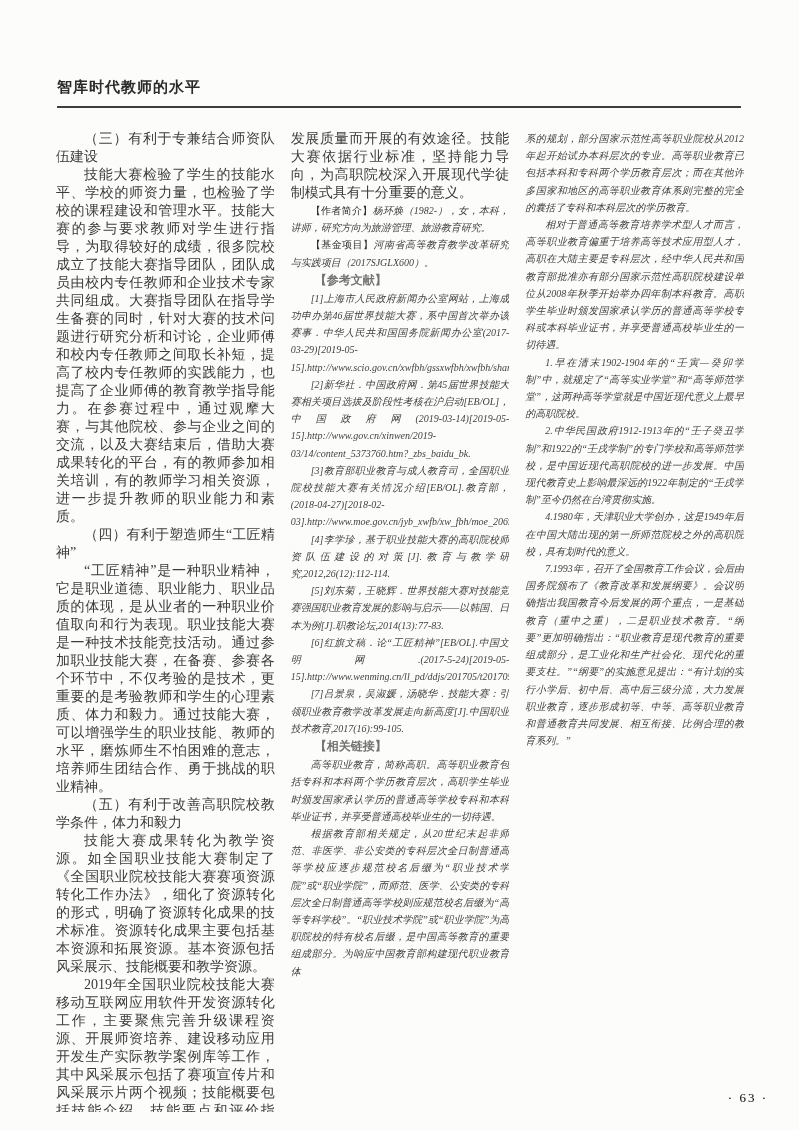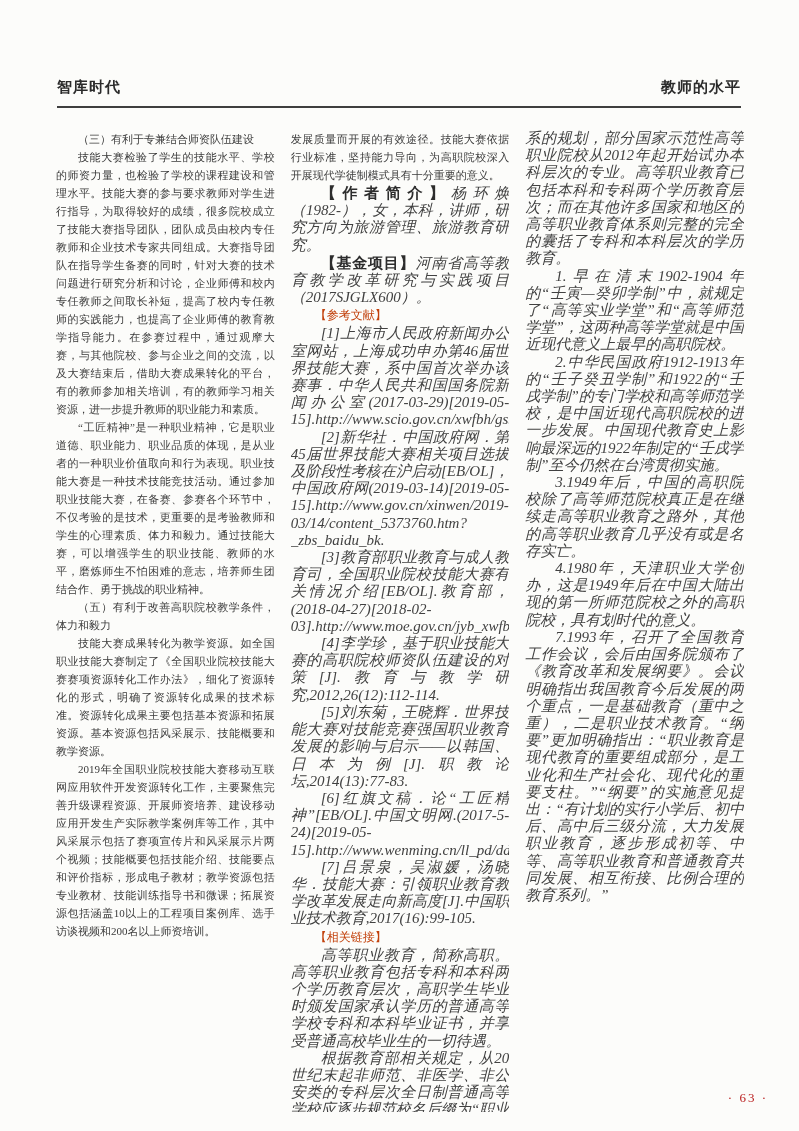--- a/index.html
+++ b/index.html
@@ -14,7 +14,7 @@
   }
   .page-header {
     position:absolute; left:57px; right:58px; top:78px;
-    display:flex; justify-content:space-between; align-items:flex-end;
+    display:flex; align-items:flex-end;
     font-family:"Liberation Sans", sans-serif;
     font-weight:bold; font-size:15px; letter-spacing:1px; color:#2b2b2b;
   }

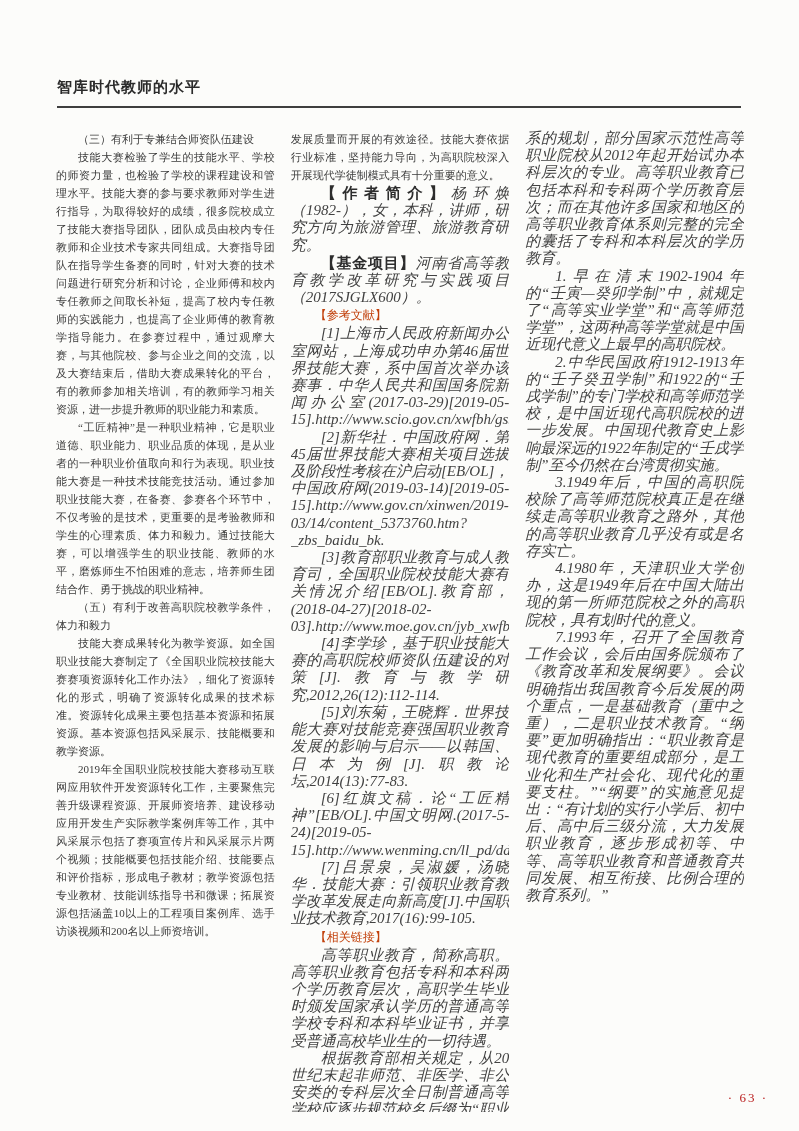--- a/index.html
+++ b/index.html
@@ -29,7 +29,7 @@
   .col { flex:1; overflow:hidden; text-align:justify; }
   p.blk { margin:0; padding:0; }
   .heading, .body, .body-noindent {
-    font-size:11px; line-height:18px; text-indent:2em; color:#3b3b3b;
+    font-size:14px; line-height:18px; text-indent:2em; color:#3b3b3b;
   }
   .body-noindent { text-indent:0; }
   .kai, .kai-noindent, .ref {

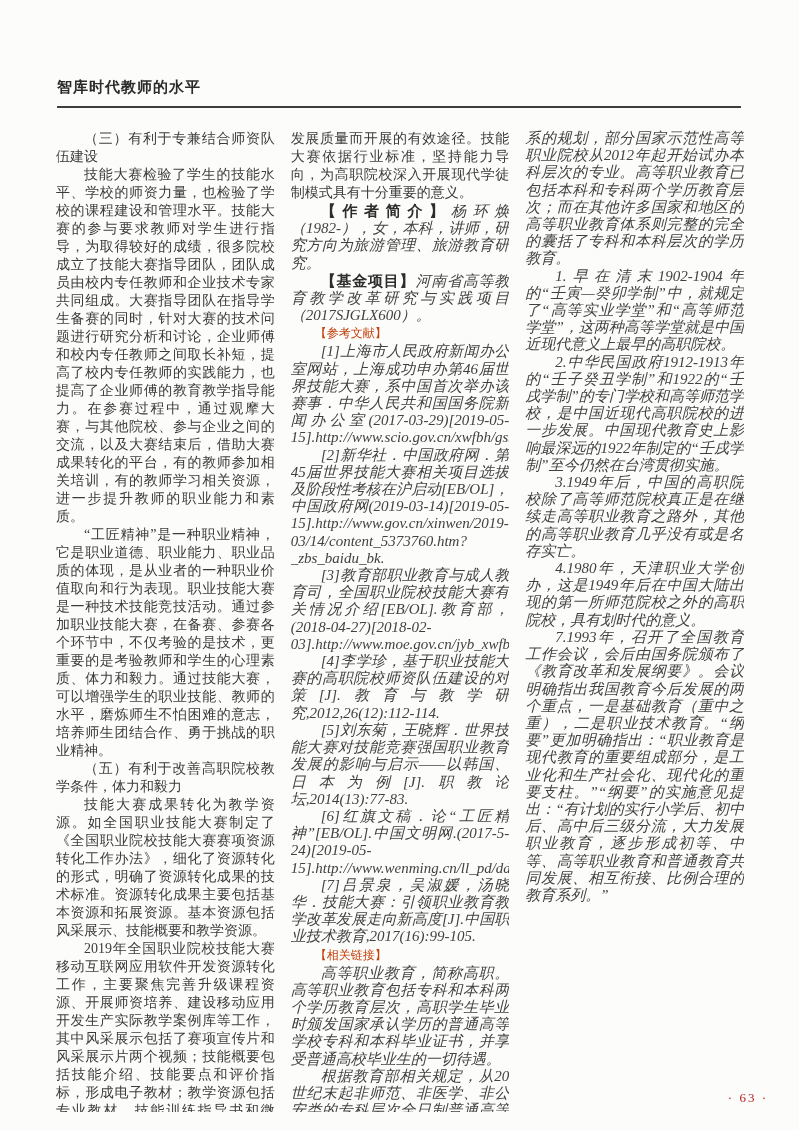--- a/index.html
+++ b/index.html
@@ -33,7 +33,7 @@
   }
   .body-noindent { text-indent:0; }
   .kai, .kai-noindent, .ref {
-    font-style:italic; font-size:15px; line-height:17.2px;
+    font-style:italic; font-size:10px; line-height:17.2px;
     text-indent:2em; color:#414141;
   }
   .kai-noindent { text-indent:0; }

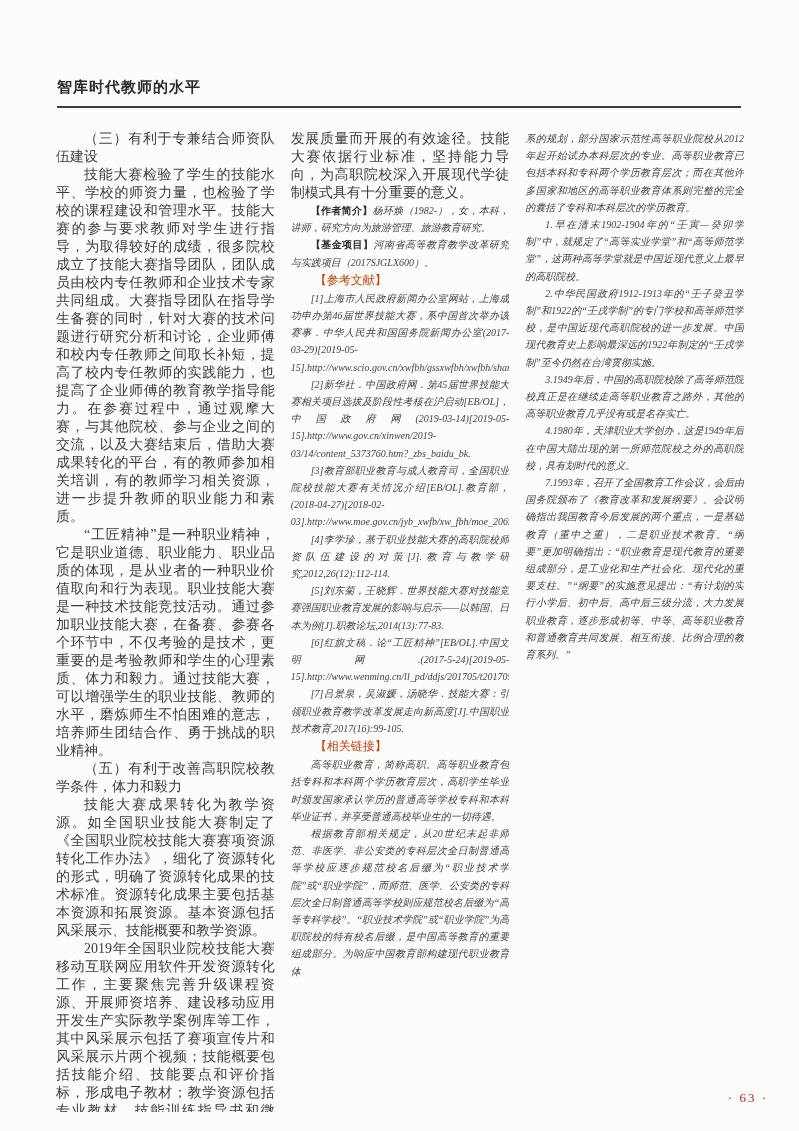--- a/index.html
+++ b/index.html
@@ -44,7 +44,7 @@
   }
   .blabel {
     font-family:"Liberation Sans", sans-serif;
-    font-weight:bold; font-style:normal; color:#2d2d2d;
+    font-weight:normal; font-style:normal; color:#2d2d2d;
   }
   .page-footer {
     position:absolute; right:31px; bottom:25px;

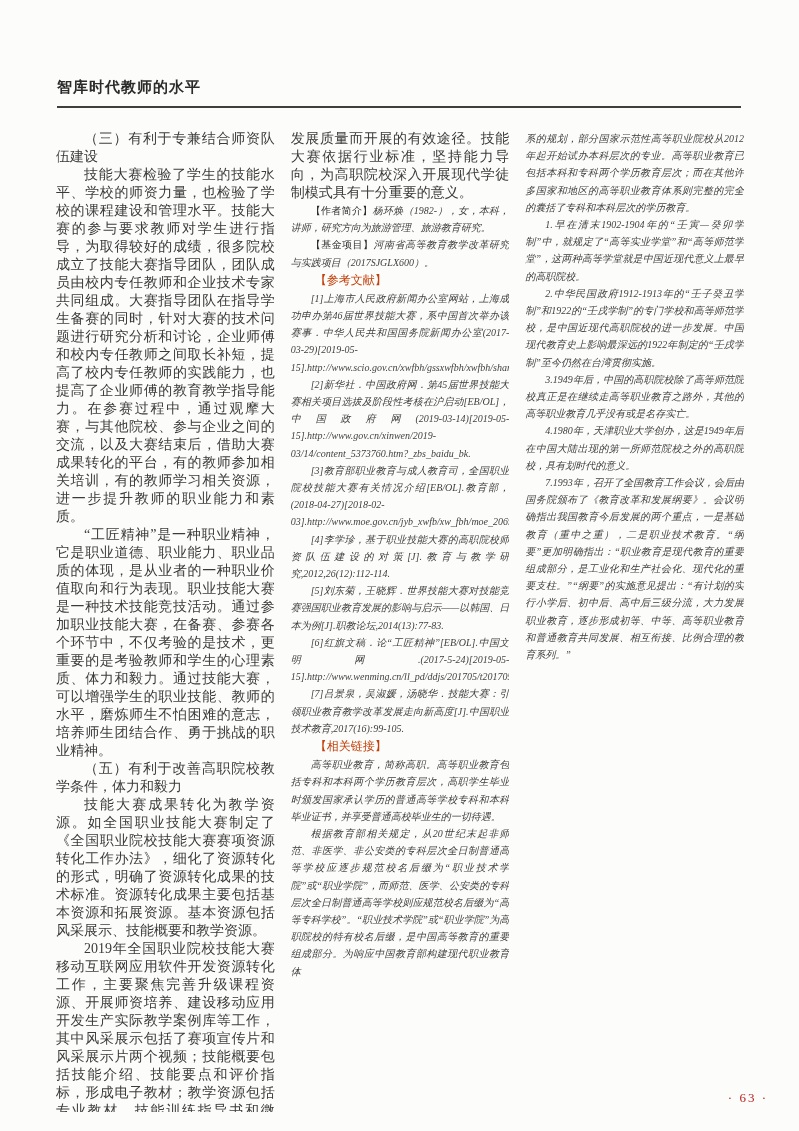--- a/index.html
+++ b/index.html
@@ -90,6 +90,7 @@
       </div>
     <div class="col" id="col-2">
         <p class="blk kai-noindent">系的规划，部分国家示范性高等职业院校从2012年起开始试办本科层次的专业。高等职业教育已包括本科和专科两个学历教育层次；而在其他许多国家和地区的高等职业教育体系则完整的完全的囊括了专科和本科层次的学历教育。</p>
+        <p class="blk kai">相对于普通高等教育培养学术型人才而言，高等职业教育偏重于培养高等技术应用型人才，高职在大陆主要是专科层次，经中华人民共和国教育部批准亦有部分国家示范性高职院校建设单位从2008年秋季开始举办四年制本科教育。高职学生毕业时颁发国家承认学历的普通高等学校专科或本科毕业证书，并享受普通高校毕业生的一切待遇。</p>
         <p class="blk kai">1.早在清末1902-1904年的“壬寅—癸卯学制”中，就规定了“高等实业学堂”和“高等师范学堂”，这两种高等学堂就是中国近现代意义上最早的高职院校。</p>
         <p class="blk kai">2.中华民国政府1912-1913年的“壬子癸丑学制”和1922的“壬戌学制”的专门学校和高等师范学校，是中国近现代高职院校的进一步发展。中国现代教育史上影响最深远的1922年制定的“壬戌学制”至今仍然在台湾贯彻实施。</p>
         <p class="blk kai">3.1949年后，中国的高职院校除了高等师范院校真正是在继续走高等职业教育之路外，其他的高等职业教育几乎没有或是名存实亡。</p>

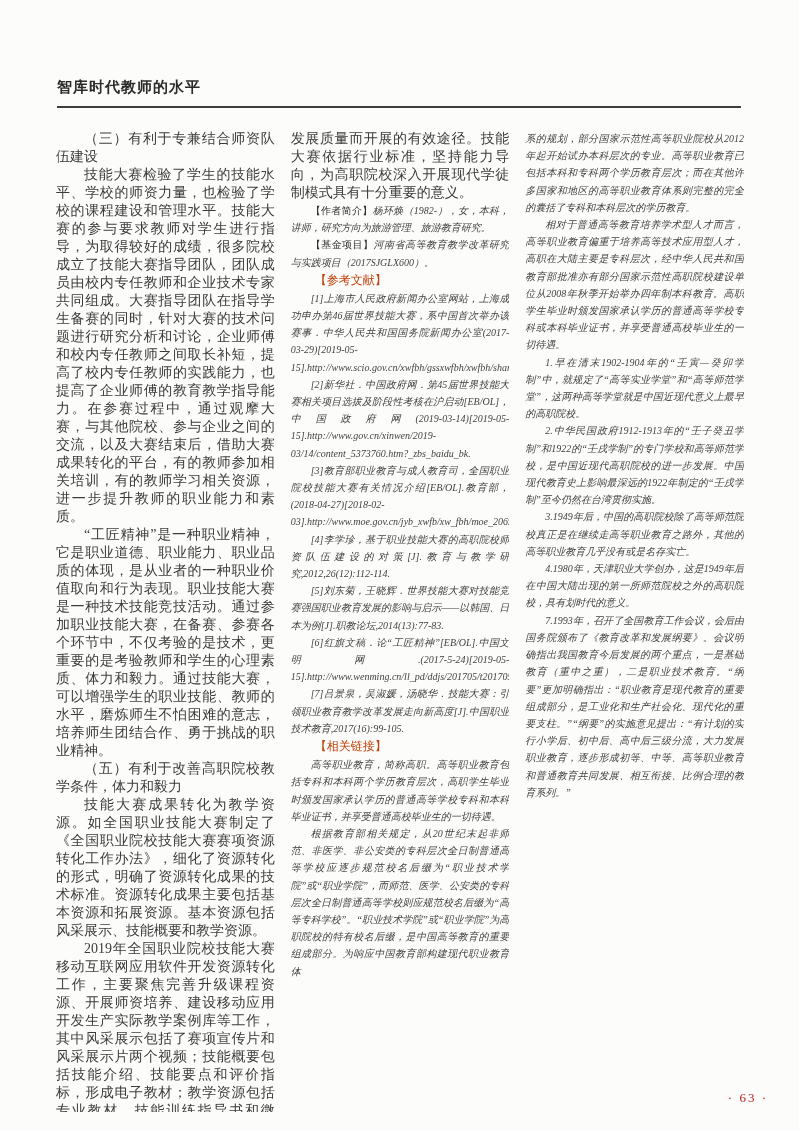--- a/index.html
+++ b/index.html
@@ -39,8 +39,8 @@
   .kai-noindent { text-indent:0; }
   .section-label {
     font-family:"Liberation Sans", sans-serif;
-    font-weight:normal; font-style:normal;
-    font-size:12px; line-height:19px; text-indent:2em; color:#c2410c;
+    font-weight:bold; font-style:normal;
+    font-size:12px; line-height:19px; text-indent:2em; color:#737373;
   }
   .blabel {
     font-family:"Liberation Sans", sans-serif;

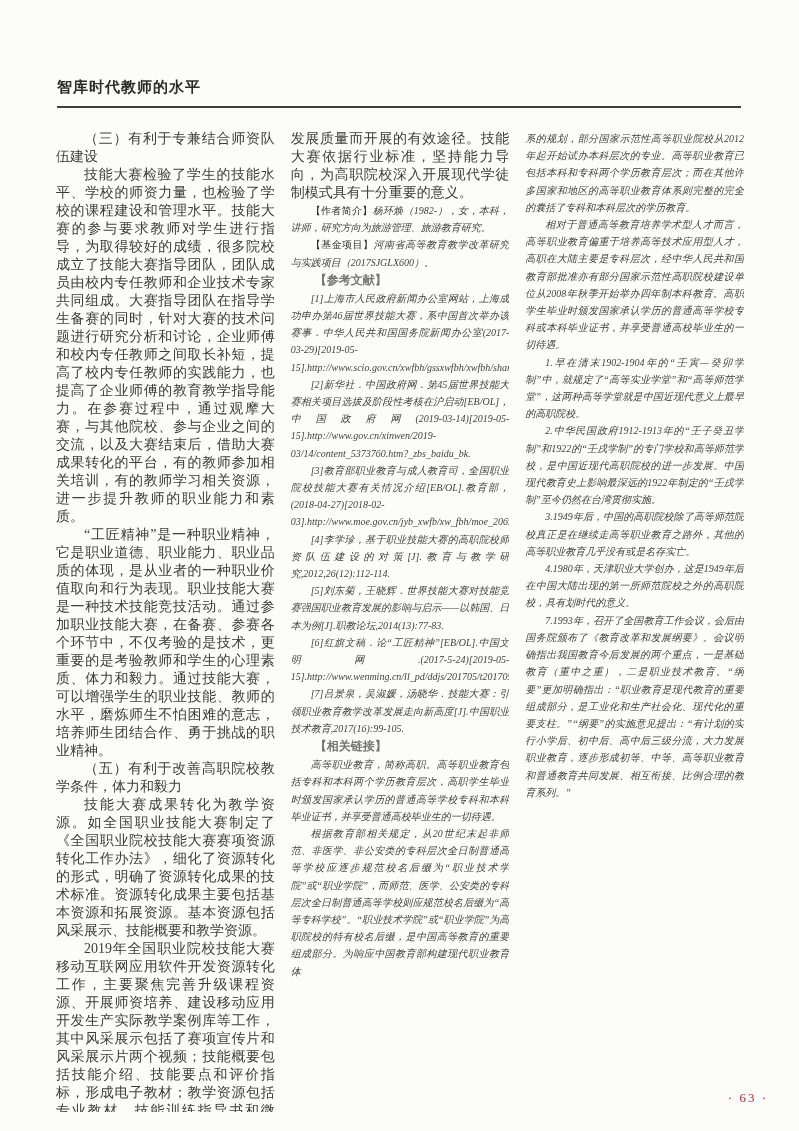--- a/index.html
+++ b/index.html
@@ -93,7 +93,6 @@
         <p class="blk kai">相对于普通高等教育培养学术型人才而言，高等职业教育偏重于培养高等技术应用型人才，高职在大陆主要是专科层次，经中华人民共和国教育部批准亦有部分国家示范性高职院校建设单位从2008年秋季开始举办四年制本科教育。高职学生毕业时颁发国家承认学历的普通高等学校专科或本科毕业证书，并享受普通高校毕业生的一切待遇。</p>
         <p class="blk kai">1.早在清末1902-1904年的“壬寅—癸卯学制”中，就规定了“高等实业学堂”和“高等师范学堂”，这两种高等学堂就是中国近现代意义上最早的高职院校。</p>
         <p class="blk kai">2.中华民国政府1912-1913年的“壬子癸丑学制”和1922的“壬戌学制”的专门学校和高等师范学校，是中国近现代高职院校的进一步发展。中国现代教育史上影响最深远的1922年制定的“壬戌学制”至今仍然在台湾贯彻实施。</p>
-        <p class="blk kai">3.1949年后，中国的高职院校除了高等师范院校真正是在继续走高等职业教育之路外，其他的高等职业教育几乎没有或是名存实亡。</p>
         <p class="blk kai">4.1980年，天津职业大学创办，这是1949年后在中国大陆出现的第一所师范院校之外的高职院校，具有划时代的意义。</p>
         <p class="blk kai">7.1993年，召开了全国教育工作会议，会后由国务院颁布了《教育改革和发展纲要》。会议明确指出我国教育今后发展的两个重点，一是基础教育（重中之重），二是职业技术教育。“纲要”更加明确指出：“职业教育是现代教育的重要组成部分，是工业化和生产社会化、现代化的重要支柱。”“纲要”的实施意见提出：“有计划的实行小学后、初中后、高中后三级分流，大力发展职业教育，逐步形成初等、中等、高等职业教育和普通教育共同发展、相互衔接、比例合理的教育系列。”</p>
       </div>

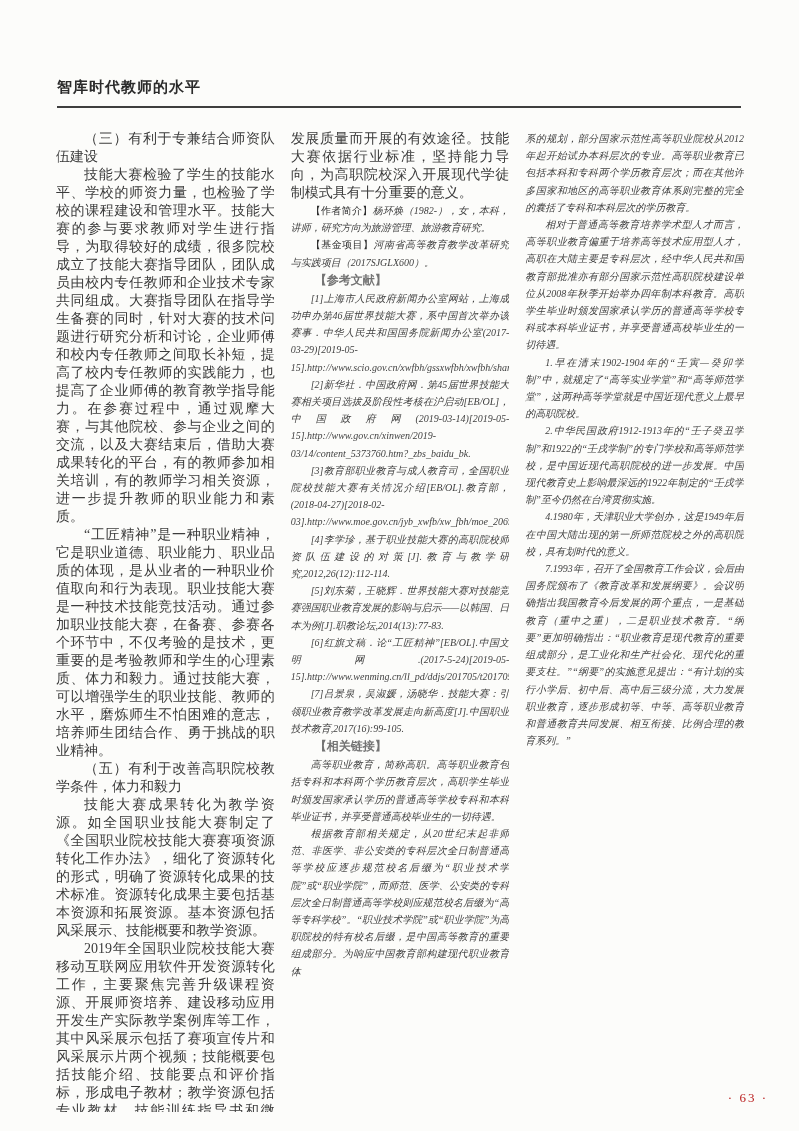--- a/index.html
+++ b/index.html
@@ -67,6 +67,7 @@
     <div class="col" id="col-0">
         <p class="blk heading">（三）有利于专兼结合师资队伍建设</p>
         <p class="blk body">技能大赛检验了学生的技能水平、学校的师资力量，也检验了学校的课程建设和管理水平。技能大赛的参与要求教师对学生进行指导，为取得较好的成绩，很多院校成立了技能大赛指导团队，团队成员由校内专任教师和企业技术专家共同组成。大赛指导团队在指导学生备赛的同时，针对大赛的技术问题进行研究分析和讨论，企业师傅和校内专任教师之间取长补短，提高了校内专任教师的实践能力，也提高了企业师傅的教育教学指导能力。在参赛过程中，通过观摩大赛，与其他院校、参与企业之间的交流，以及大赛结束后，借助大赛成果转化的平台，有的教师参加相关培训，有的教师学习相关资源，进一步提升教师的职业能力和素质。</p>
+        <p class="blk heading">（四）有利于塑造师生“工匠精神”</p>
         <p class="blk body">“工匠精神”是一种职业精神，它是职业道德、职业能力、职业品质的体现，是从业者的一种职业价值取向和行为表现。职业技能大赛是一种技术技能竞技活动。通过参加职业技能大赛，在备赛、参赛各个环节中，不仅考验的是技术，更重要的是考验教师和学生的心理素质、体力和毅力。通过技能大赛，可以增强学生的职业技能、教师的水平，磨炼师生不怕困难的意志，培养师生团结合作、勇于挑战的职业精神。</p>
         <p class="blk heading">（五）有利于改善高职院校教学条件，体力和毅力</p>
         <p class="blk body">技能大赛成果转化为教学资源。如全国职业技能大赛制定了《全国职业院校技能大赛赛项资源转化工作办法》，细化了资源转化的形式，明确了资源转化成果的技术标准。资源转化成果主要包括基本资源和拓展资源。基本资源包括风采展示、技能概要和教学资源。</p>

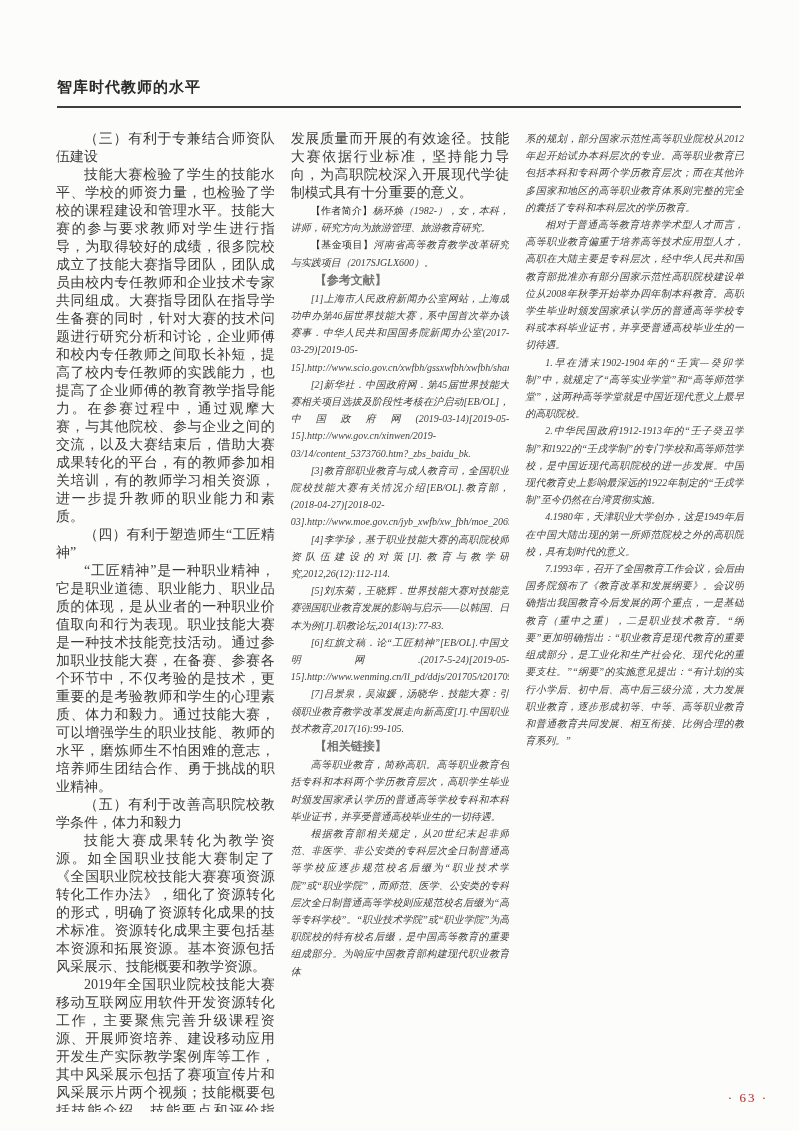--- a/index.html
+++ b/index.html
@@ -48,7 +48,7 @@
   }
   .page-footer {
     position:absolute; right:31px; bottom:25px;
-    font-size:13px; letter-spacing:2px; color:#b91c1c;
+    font-size:13px; letter-spacing:2px; color:#000000;
   }
 </style>
 </head>

